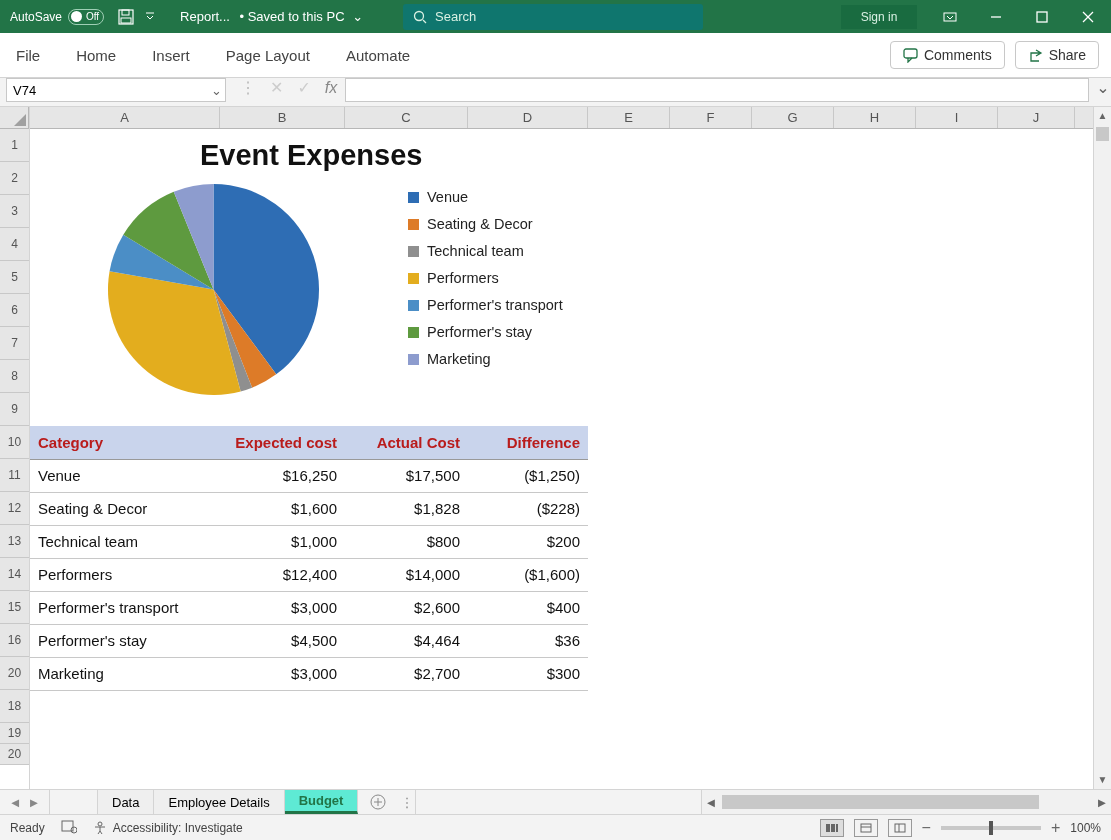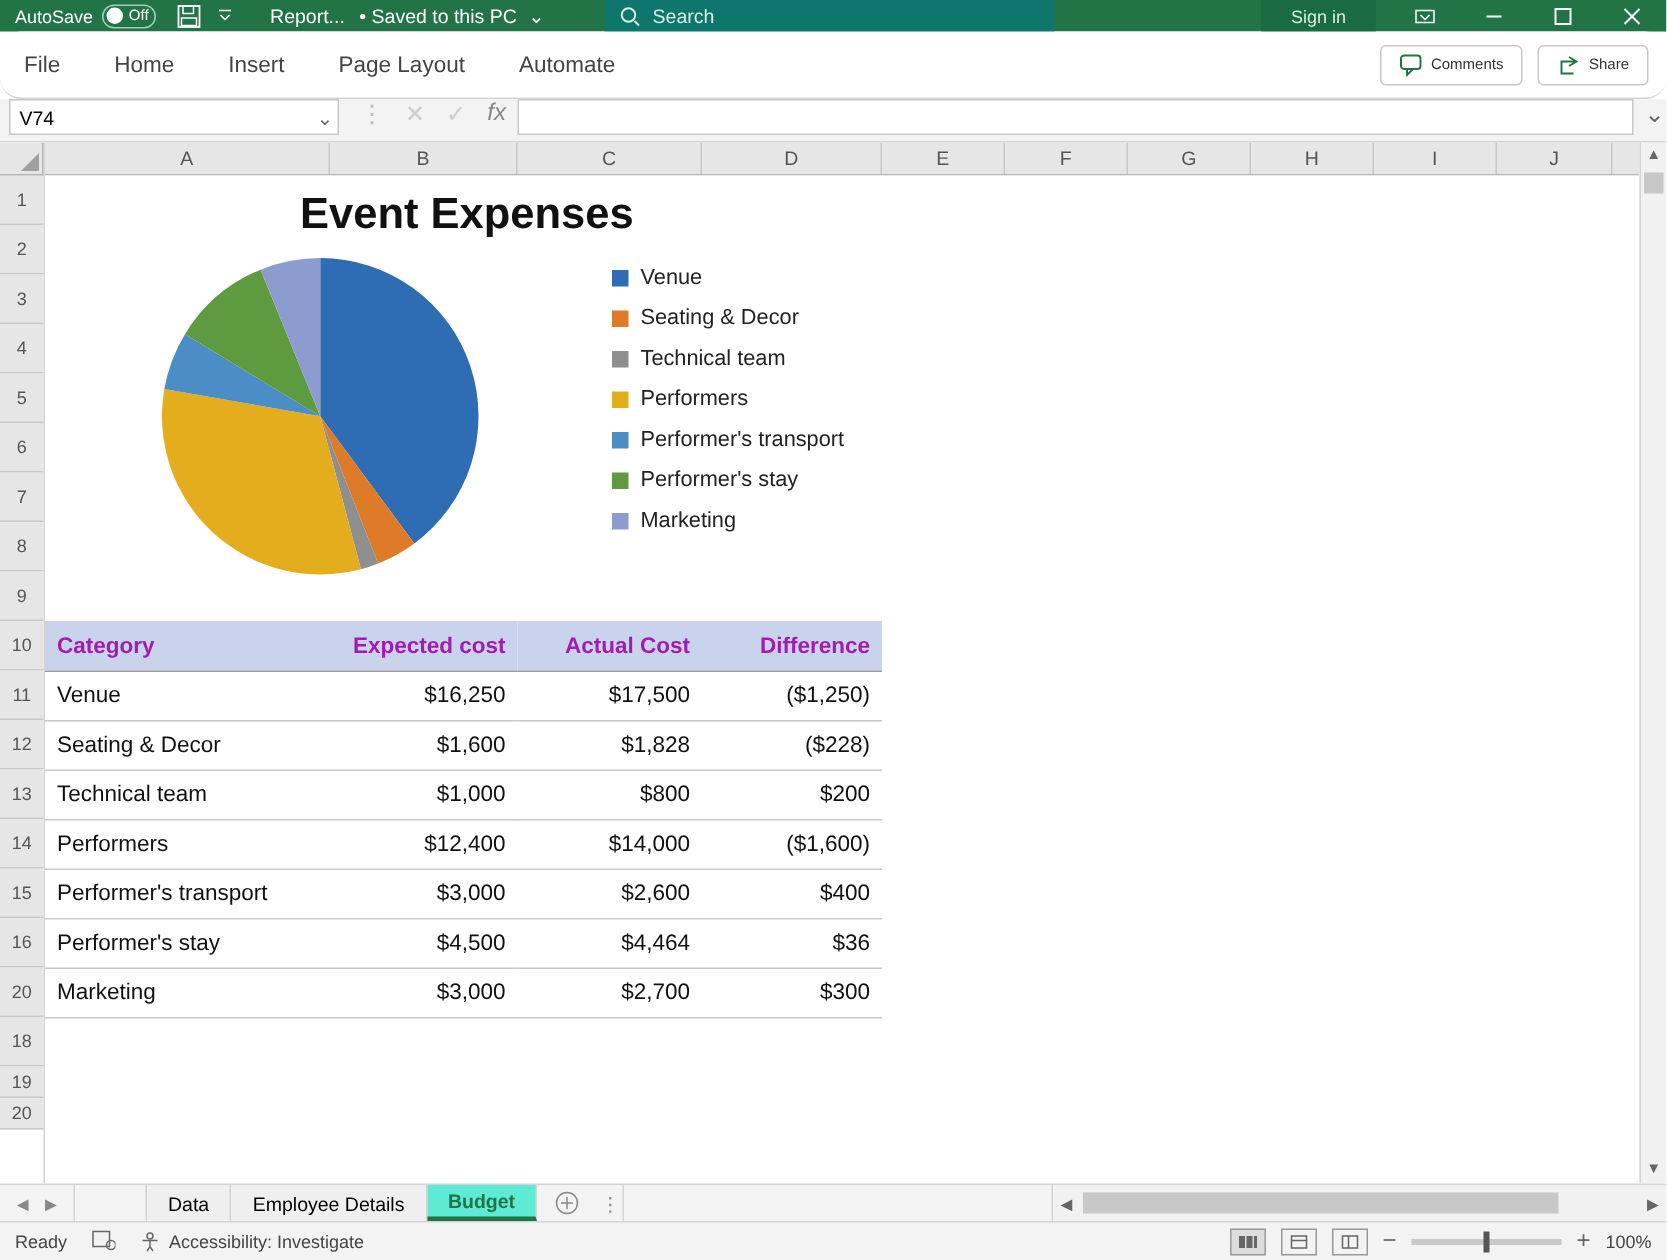--- a/index.html
+++ b/index.html
@@ -6,7 +6,7 @@
 body { width: 1111px; height: 840px; overflow: hidden; background: #fff; display: flex; flex-direction: column; }
 
 
-.titlebar { height: 21px; background: #227447; display: flex; align-items: center; color: #fff; font-size: 12px; }
+.titlebar { height: 33px; background: #227447; display: flex; align-items: center; color: #fff; font-size: 12px; }
 .autosave { margin-left: 10px; display: flex; align-items: center; gap: 6px; }
 .toggle { width: 36px; height: 16px; border: 1px solid #9fcfb5; border-radius: 9px; position: relative; display:inline-block; }
 .toggle::after { content:""; position:absolute; left:2px; top:1px; width:11px; height:11px; background:#fff; border-radius:50%; }

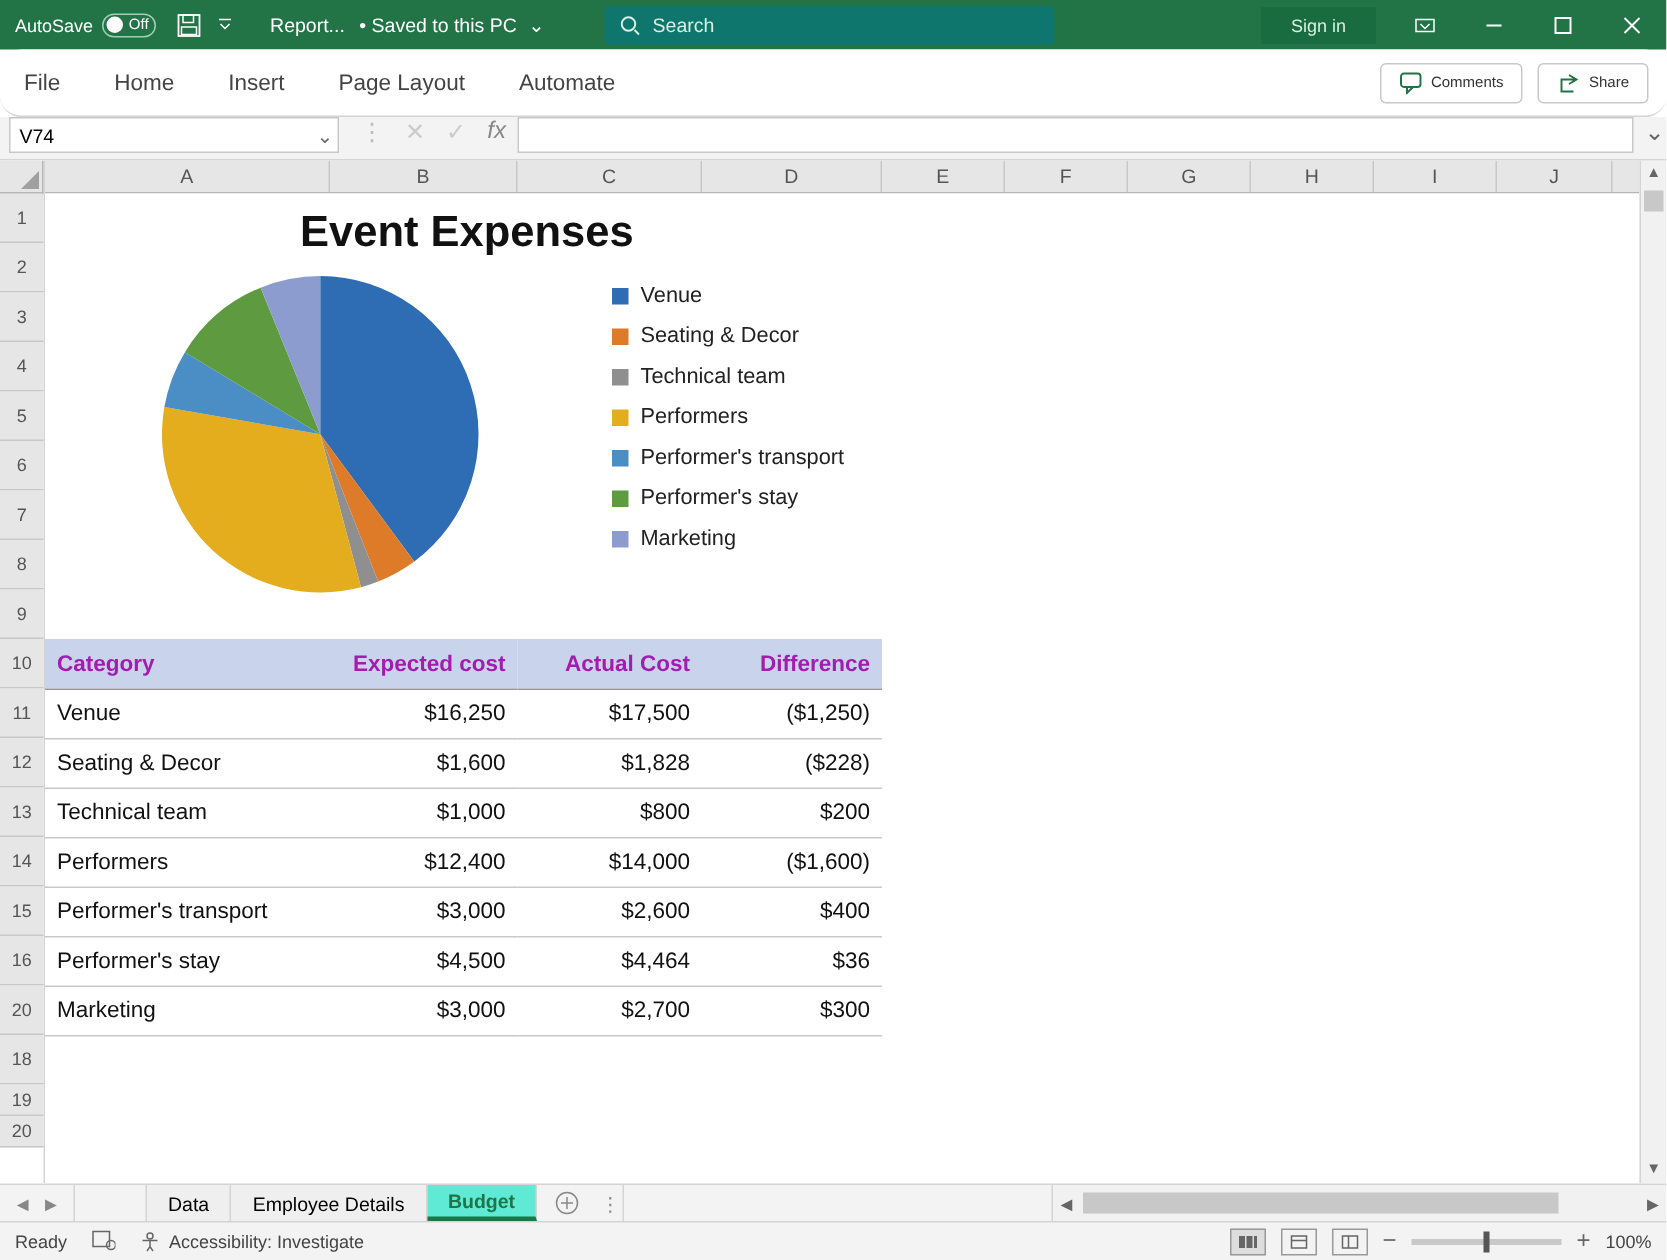--- a/index.html
+++ b/index.html
@@ -19,7 +19,7 @@
 .win-btn { width:46px; height:33px; display:flex; align-items:center; justify-content:center; color:#fff; }
 
 
-.ribbon { height:45px; background:#fff; border-bottom:1px solid #d4d4d4; display:flex; align-items:center; padding:0 12px; gap:28px; font-size:15px; color:#444;border-radius:14px; }
+.ribbon { height:45px; background:#fff; border-bottom:1px solid #d4d4d4; display:flex; align-items:center; padding:0 12px; gap:28px; font-size:15px; color:#444; }
 .ribbon-tab { padding:6px 4px; cursor:pointer; }
 .ribbon-right { margin-left:auto; display:flex; gap:10px; }
 .ribbon-btn { border:1px solid #c8c8c8; border-radius:4px; padding:5px 12px; font-size:10px; display:flex; align-items:center; gap:6px; color:#333; }

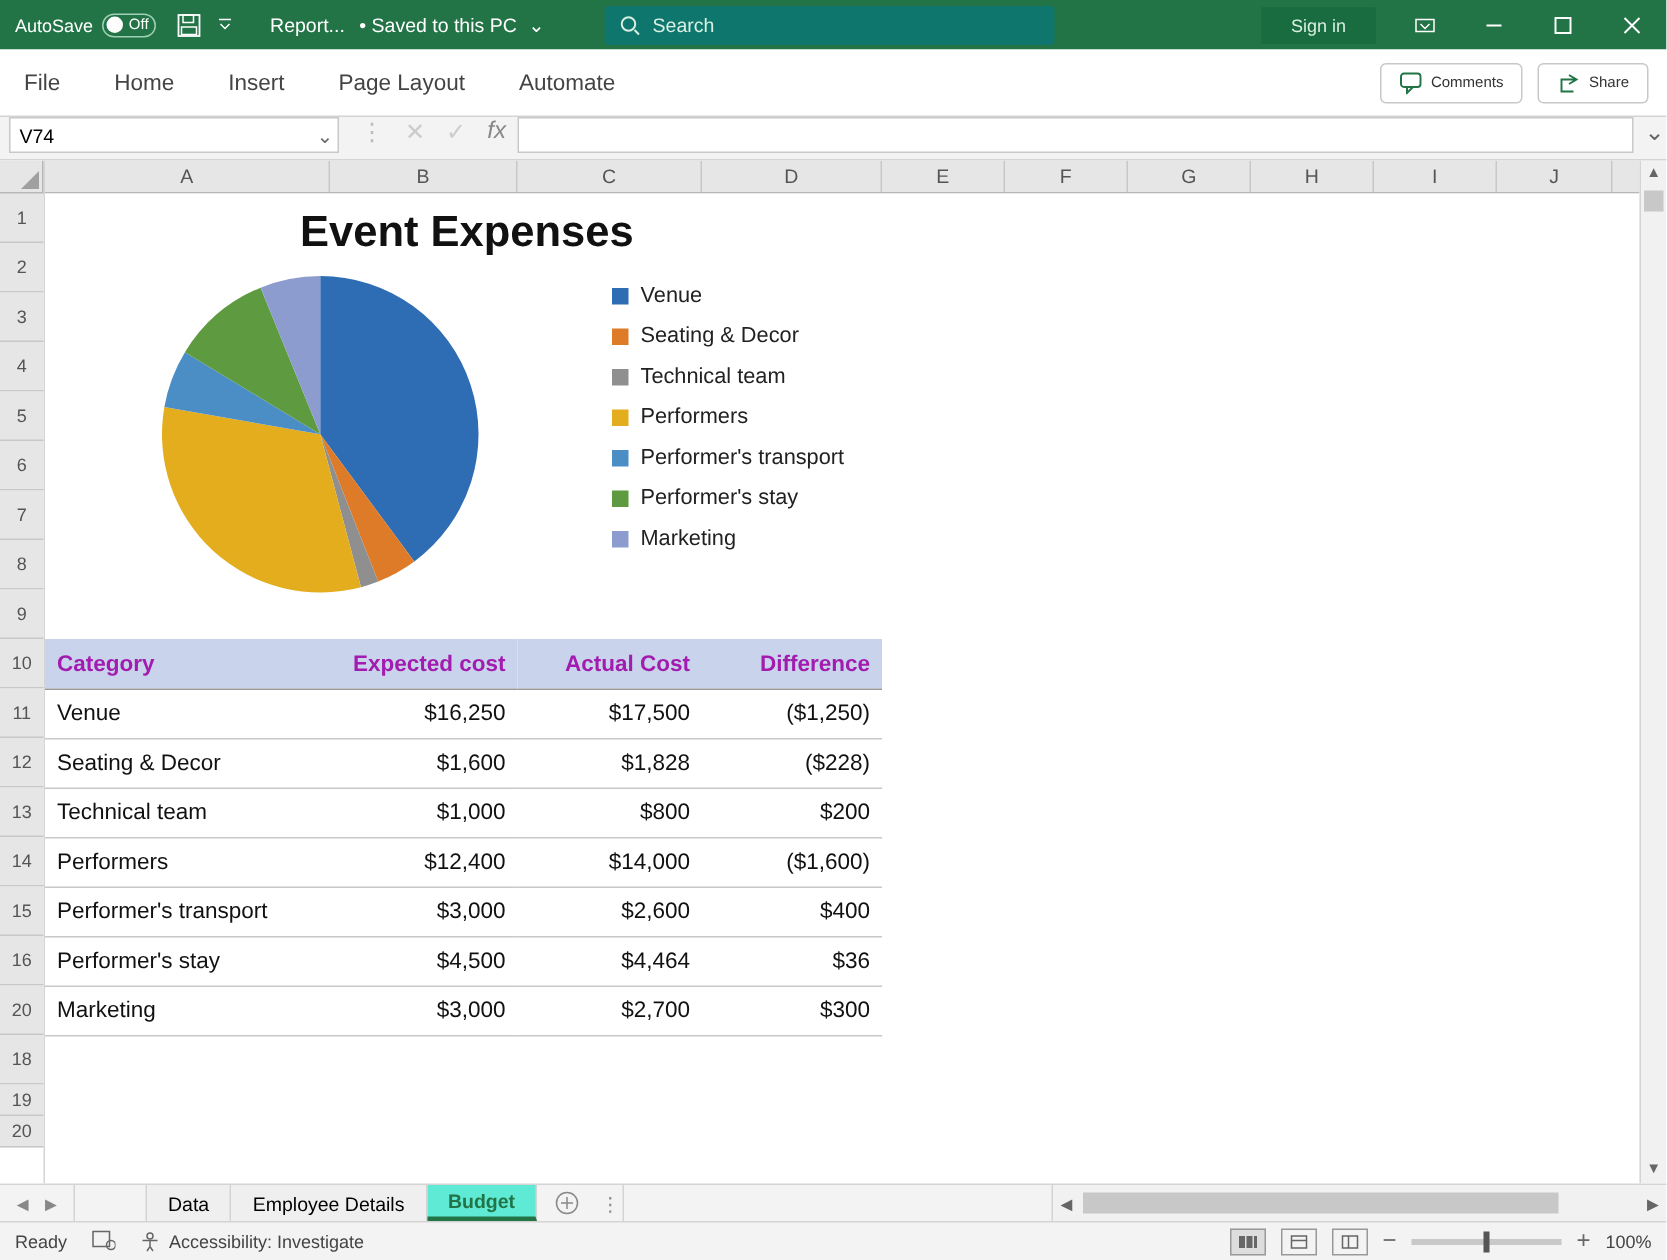--- a/index.html
+++ b/index.html
@@ -22,7 +22,7 @@
 .ribbon { height:45px; background:#fff; border-bottom:1px solid #d4d4d4; display:flex; align-items:center; padding:0 12px; gap:28px; font-size:15px; color:#444; }
 .ribbon-tab { padding:6px 4px; cursor:pointer; }
 .ribbon-right { margin-left:auto; display:flex; gap:10px; }
-.ribbon-btn { border:1px solid #c8c8c8; border-radius:4px; padding:5px 12px; font-size:10px; display:flex; align-items:center; gap:6px; color:#333; }
+.ribbon-btn { border:1px solid #c8c8c8; border-radius:4px; padding:5px 12px; font-size:14px; display:flex; align-items:center; gap:6px; color:#333; }
 
 
 .fbar { height:29px; border-bottom:1px solid #d4d4d4; display:flex; align-items:flex-start; background:#f3f3f3; }

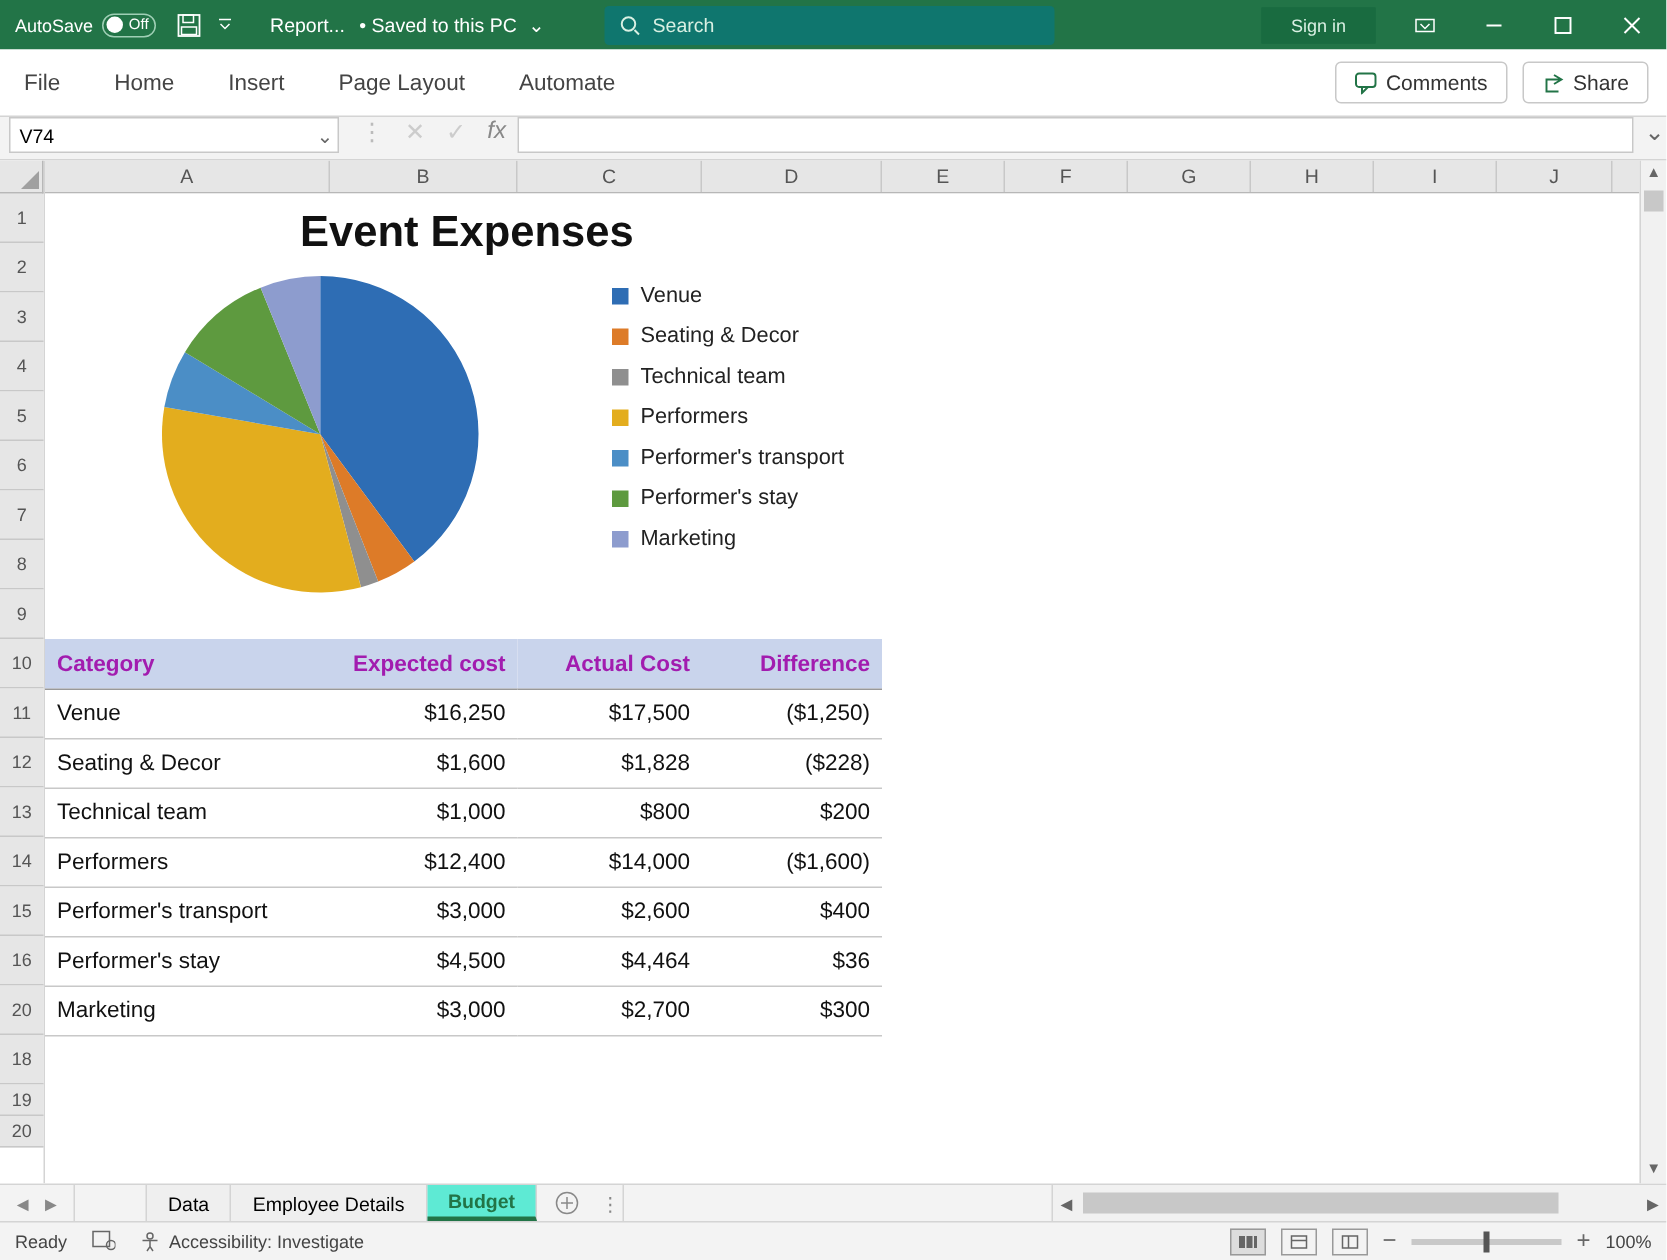--- a/index.html
+++ b/index.html
@@ -53,7 +53,7 @@
 .legend-sw { width:11px; height:11px; }
 
 .data-table { position:absolute; left:0; top:297px; border-collapse:collapse; font-size:15px; }
-.data-table th { background:#c9d4ec; text-align:left; padding:6px 8px; font-weight:700; color:#a21caf; border-bottom:1px solid #999; height:33px; }
+.data-table th { background:#c9d4ec; text-align:left; padding:6px 8px; font-weight:700; color:#b91c1c; border-bottom:1px solid #999; height:33px; }
 .data-table th.r { text-align:right; }
 .data-table td { padding:6px 8px; border-bottom:1px solid #c8c8c8; height:33px; color:#111; }
 .data-table td.r { text-align:right; }

